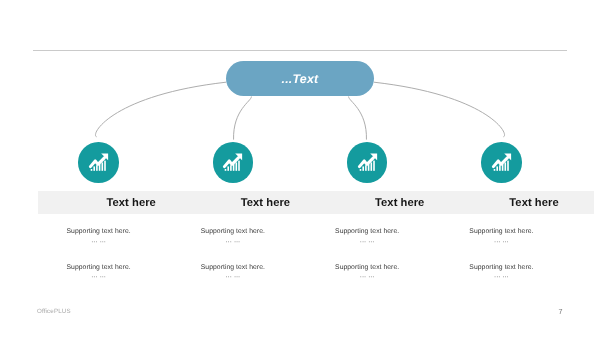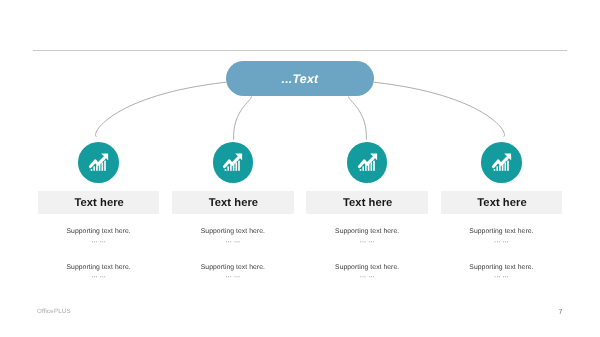--- a/index.html
+++ b/index.html
@@ -20,7 +20,7 @@
   .circle svg{display:block;}
 
   .bar{position:absolute;top:190.7px;height:23px;width:121.5px;background:#f1f1f1;
-       display:flex;align-items:center;justify-content:center;}
+       display:flex;align-items:center;justify-content:center;padding-left:32px;}
   .bar-text{font-size:11.15px;font-weight:bold;color:#161616;letter-spacing:0.07px;position:relative;top:0.7px;left:0.6px;}
 
   .sup{position:absolute;font-size:6.8px;color:#3a3a3a;text-align:center;width:121.5px;letter-spacing:0.05px;}

